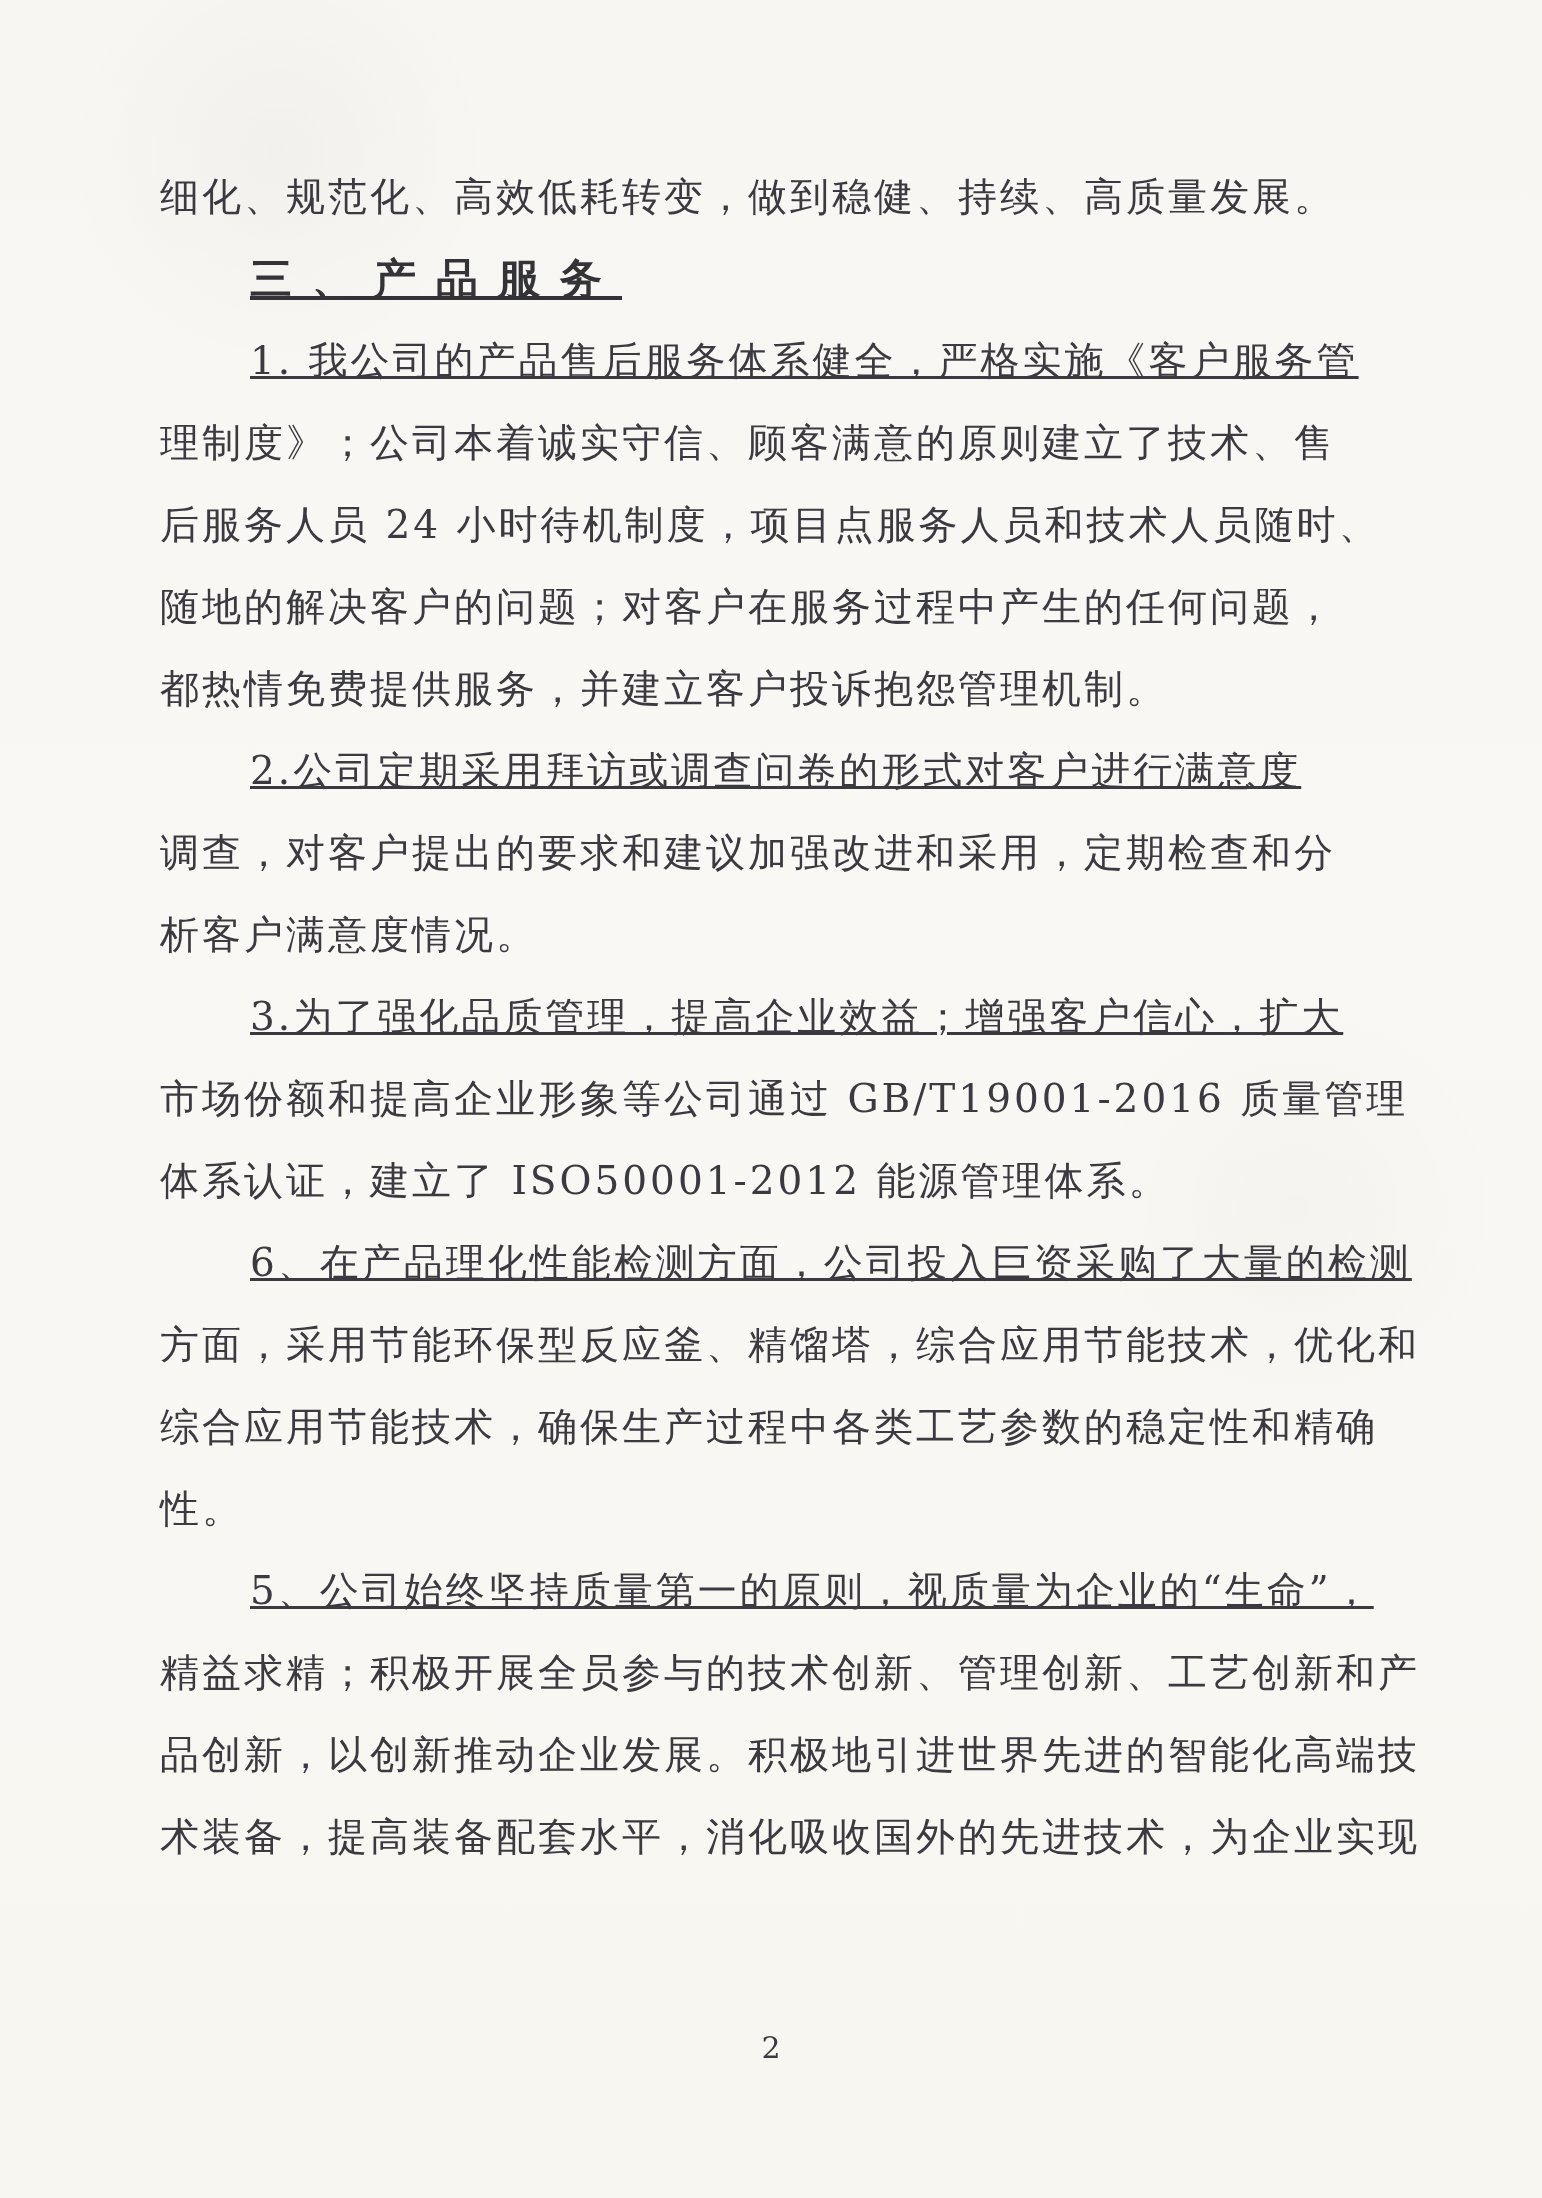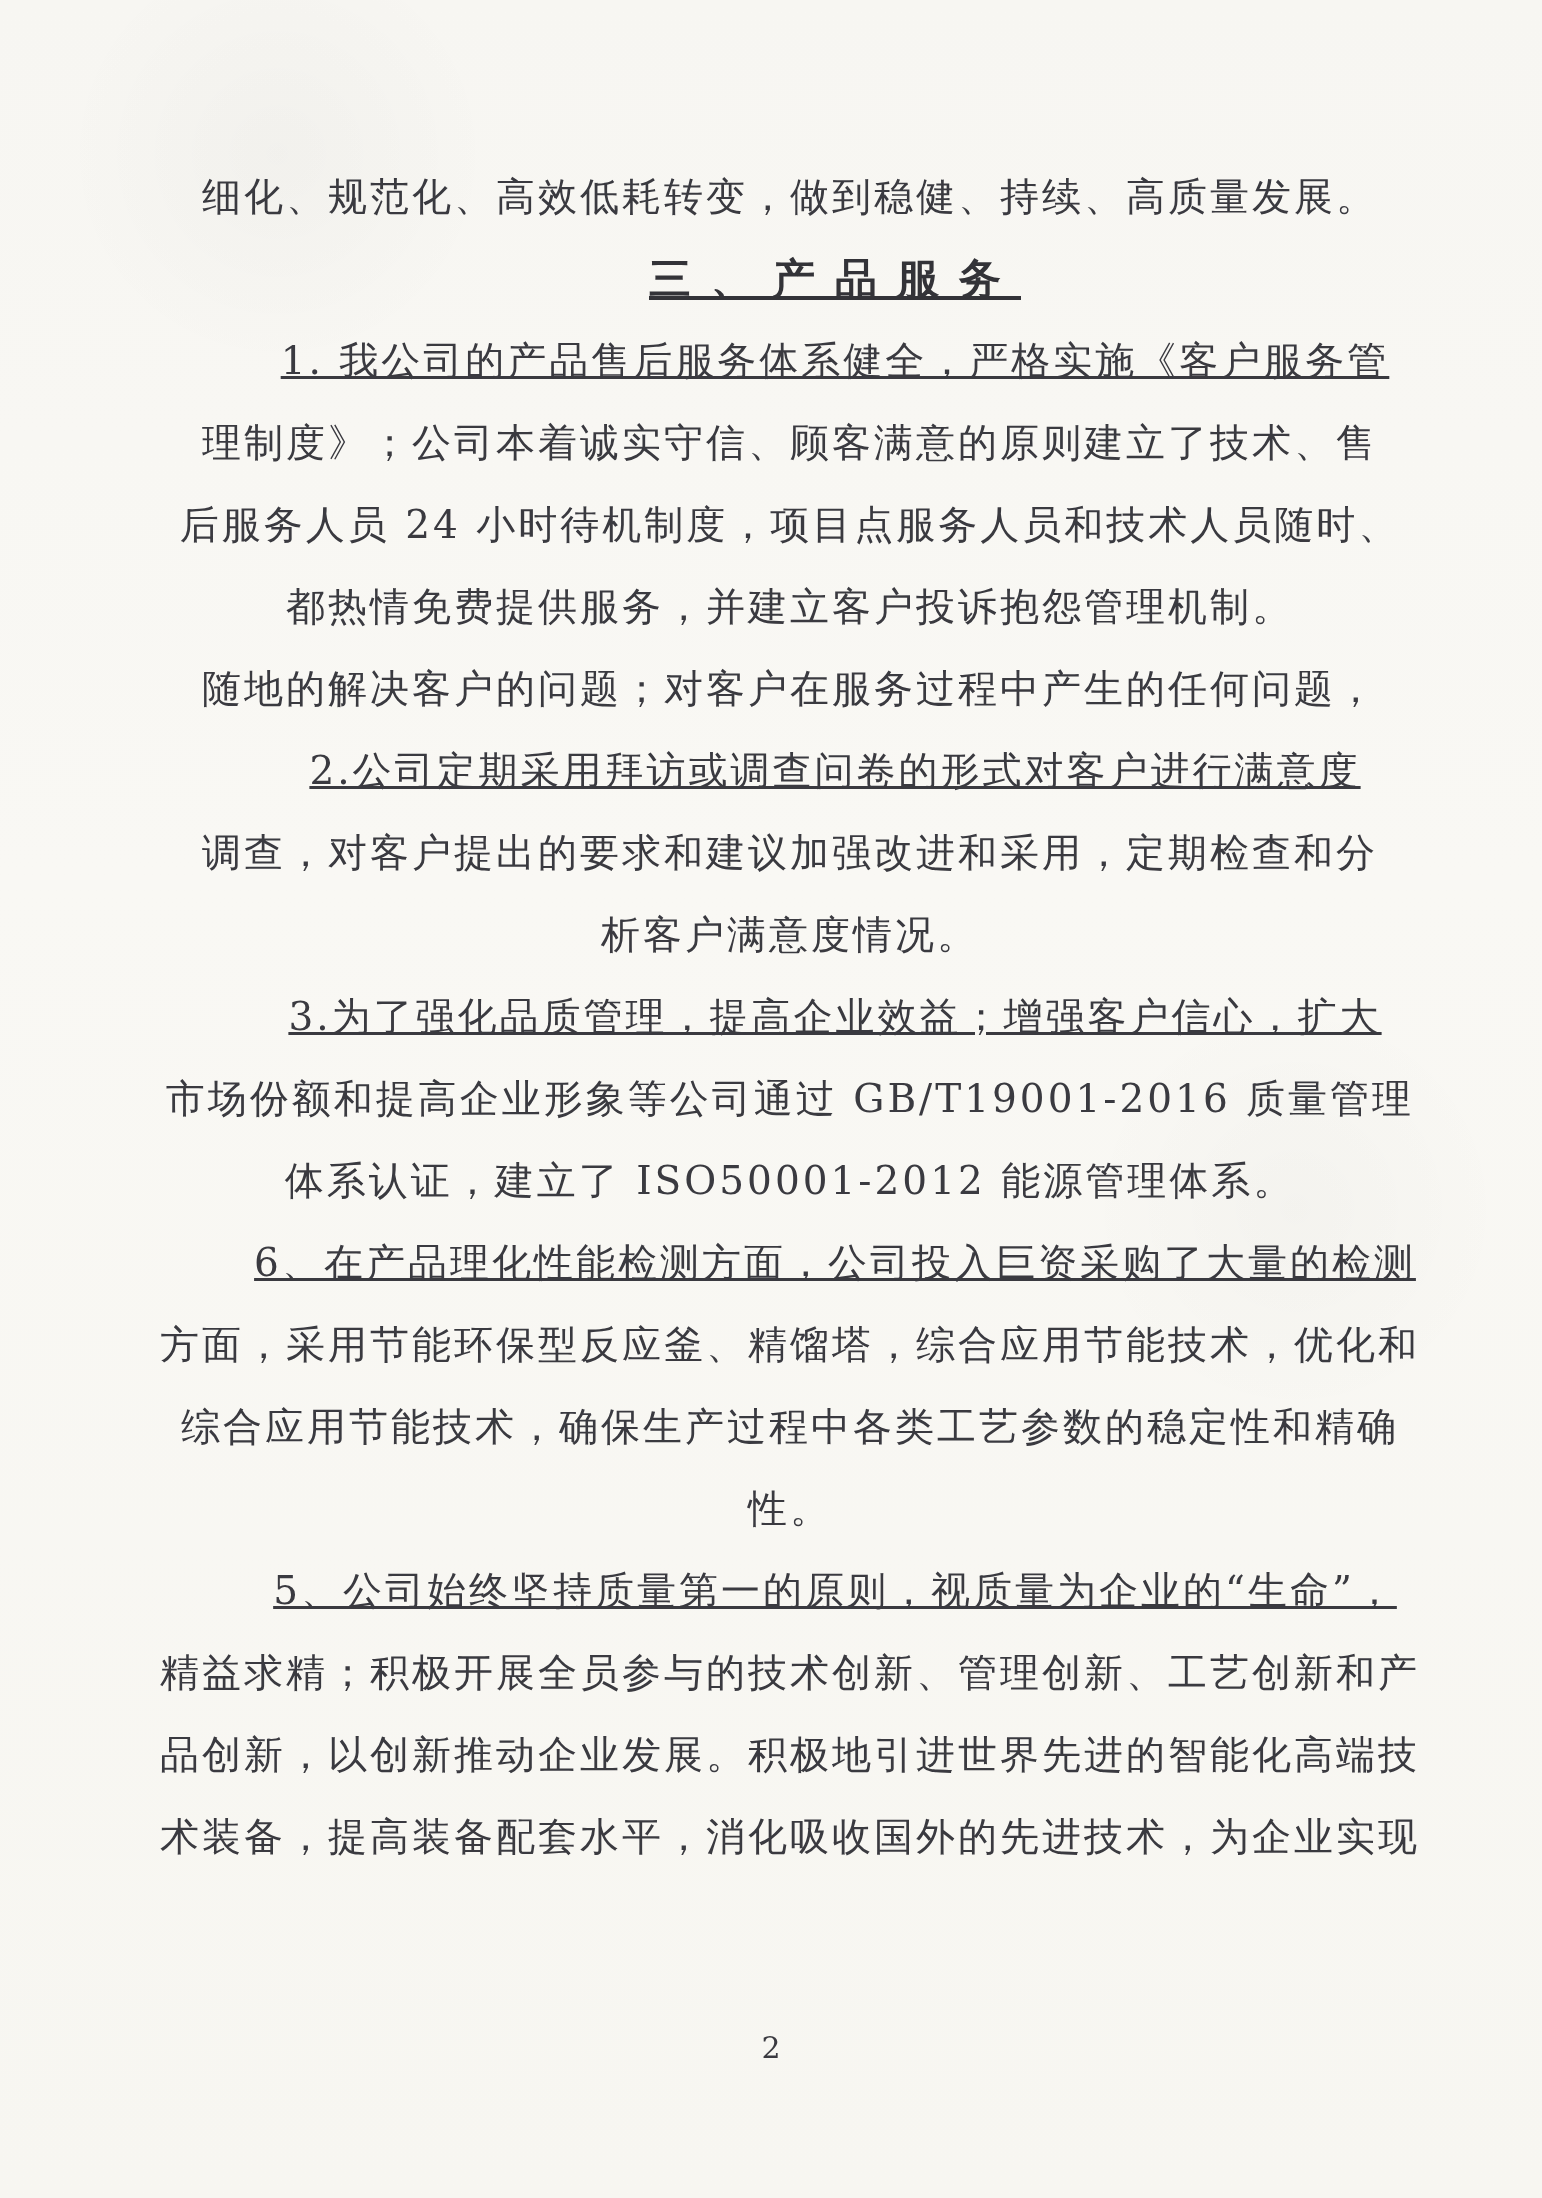--- a/index.html
+++ b/index.html
@@ -33,7 +33,7 @@
     font-size: 39px;
     letter-spacing: 3px;
     white-space: nowrap;
-    text-align: center;
+    text-align: left;
     -webkit-font-smoothing: antialiased;
   }
   .line.indent {

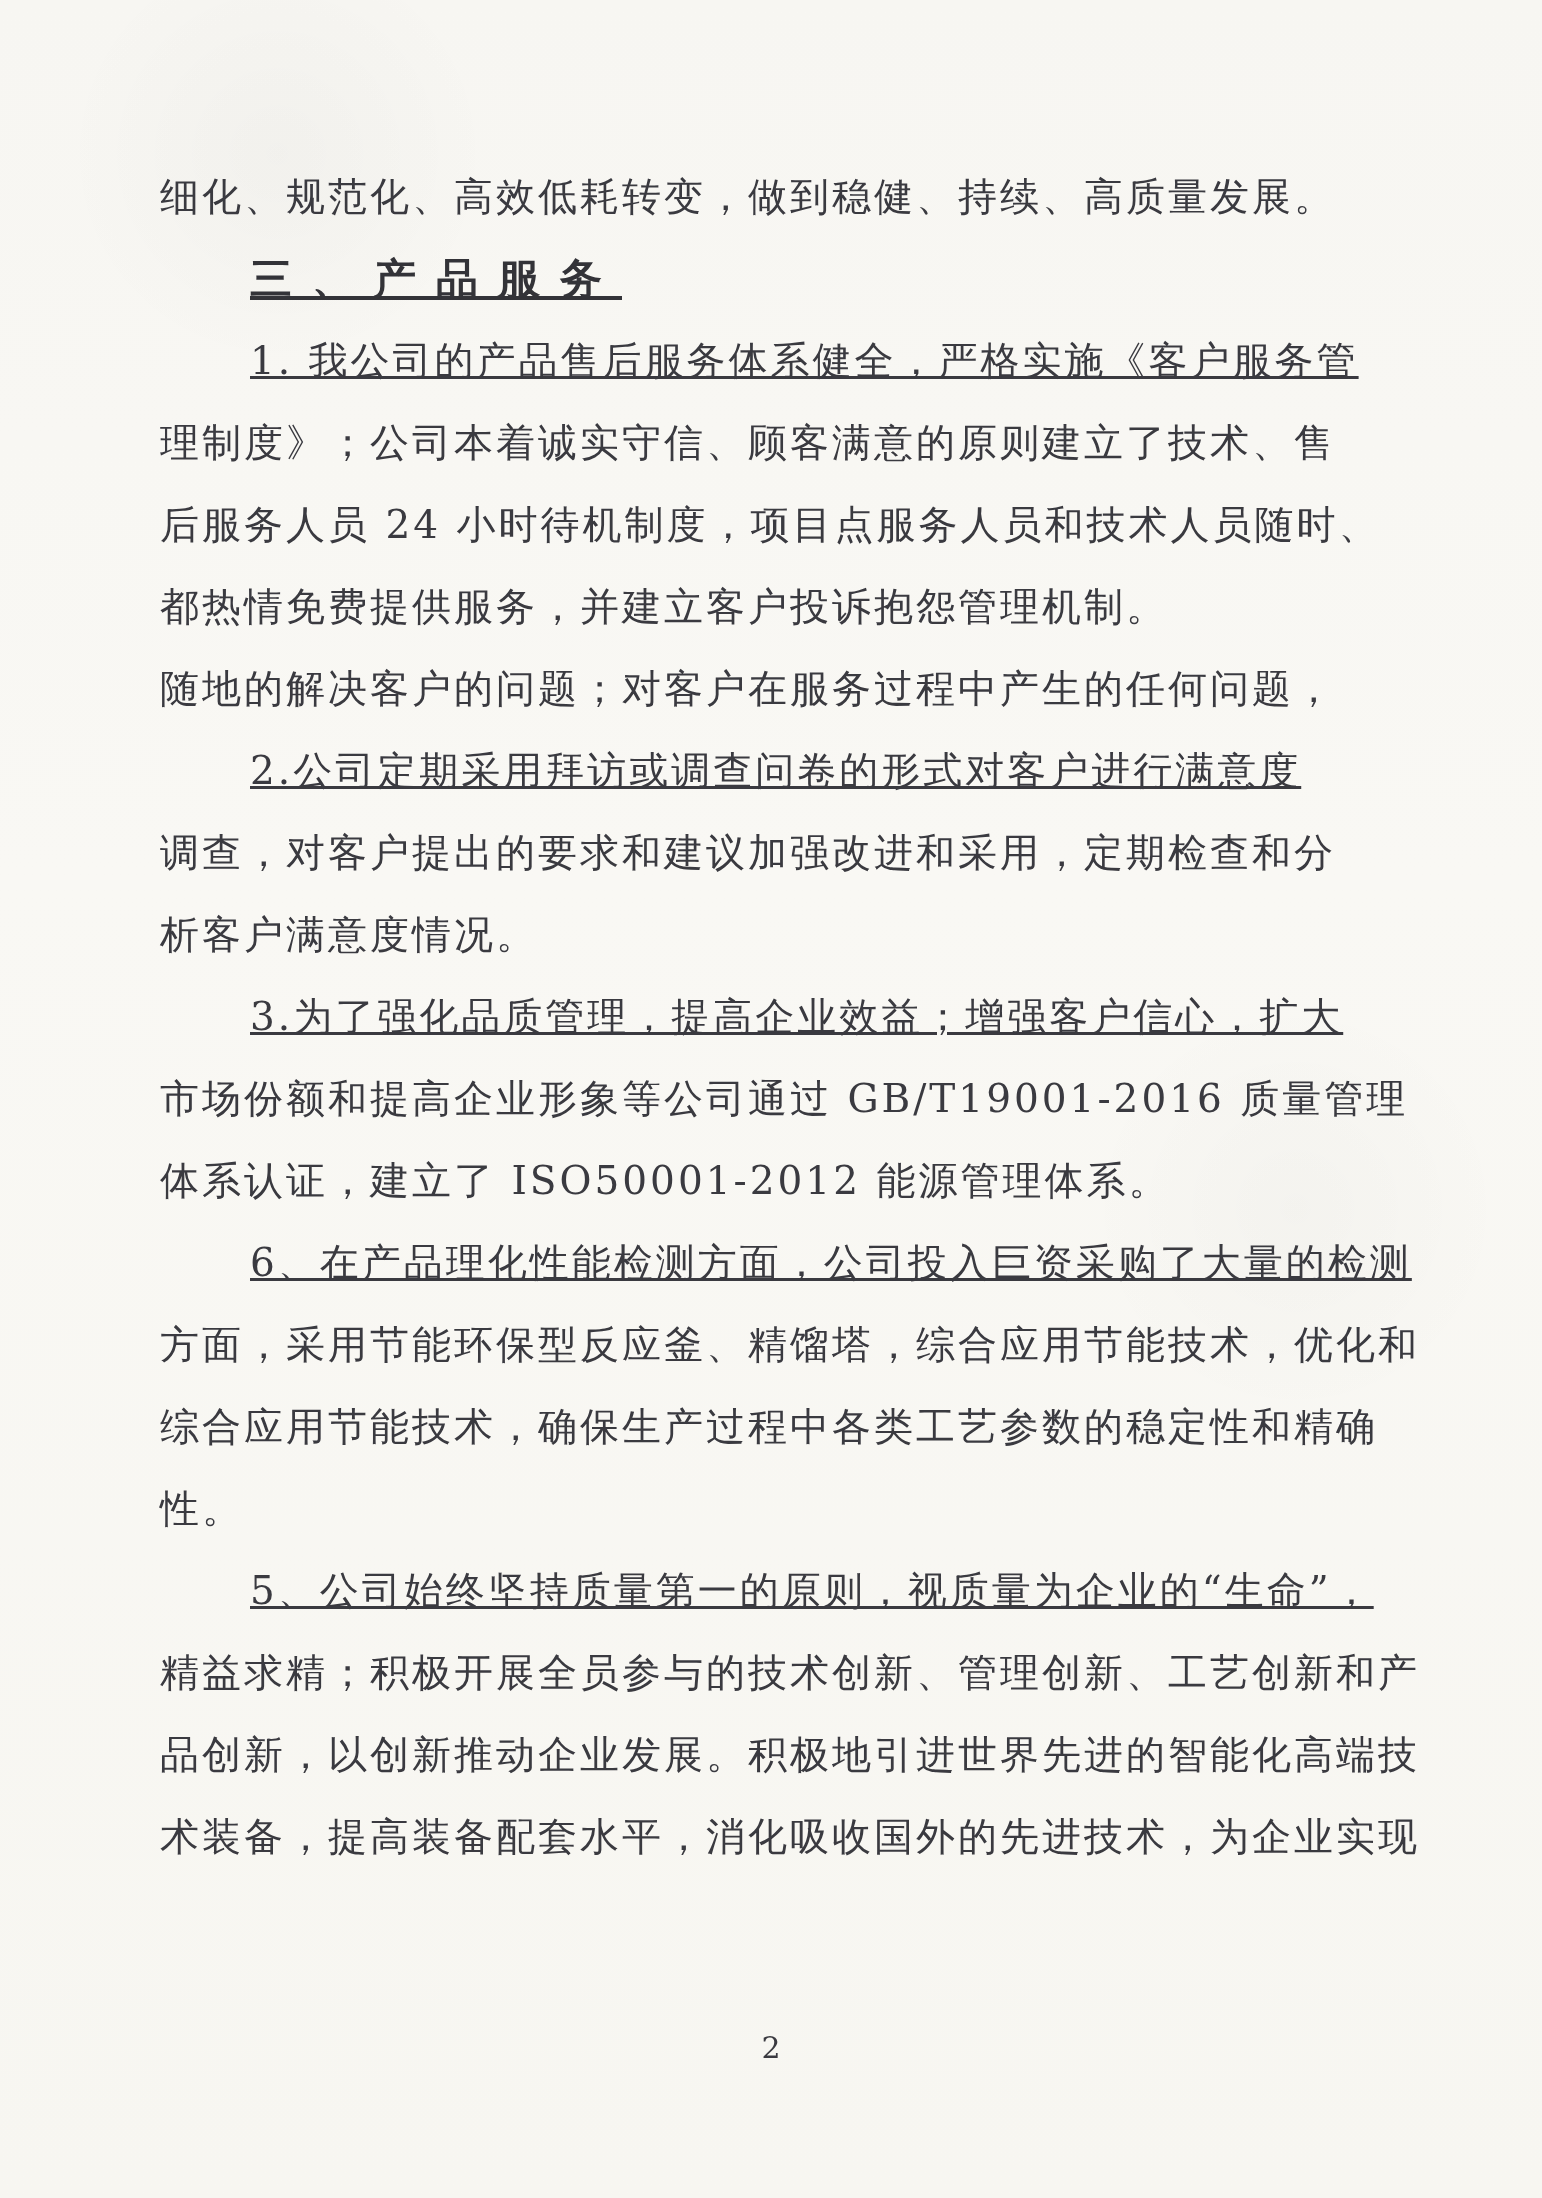--- a/index.html
+++ b/index.html
@@ -67,8 +67,8 @@
     <div class="line indent">1. 我公司的产品售后服务体系健全，严格实施《客户服务管</div>
     <div class="line">理制度》；公司本着诚实守信、顾客满意的原则建立了技术、售</div>
     <div class="line">后服务人员 24 小时待机制度，项目点服务人员和技术人员随时、</div>
+    <div class="line">随地的解决客户的问题；对客户在服务过程中产生的任何问题，</div>
     <div class="line">都热情免费提供服务，并建立客户投诉抱怨管理机制。</div>
-    <div class="line">随地的解决客户的问题；对客户在服务过程中产生的任何问题，</div>
     <div class="line indent">2.公司定期采用拜访或调查问卷的形式对客户进行满意度</div>
     <div class="line">调查，对客户提出的要求和建议加强改进和采用，定期检查和分</div>
     <div class="line">析客户满意度情况。</div>

